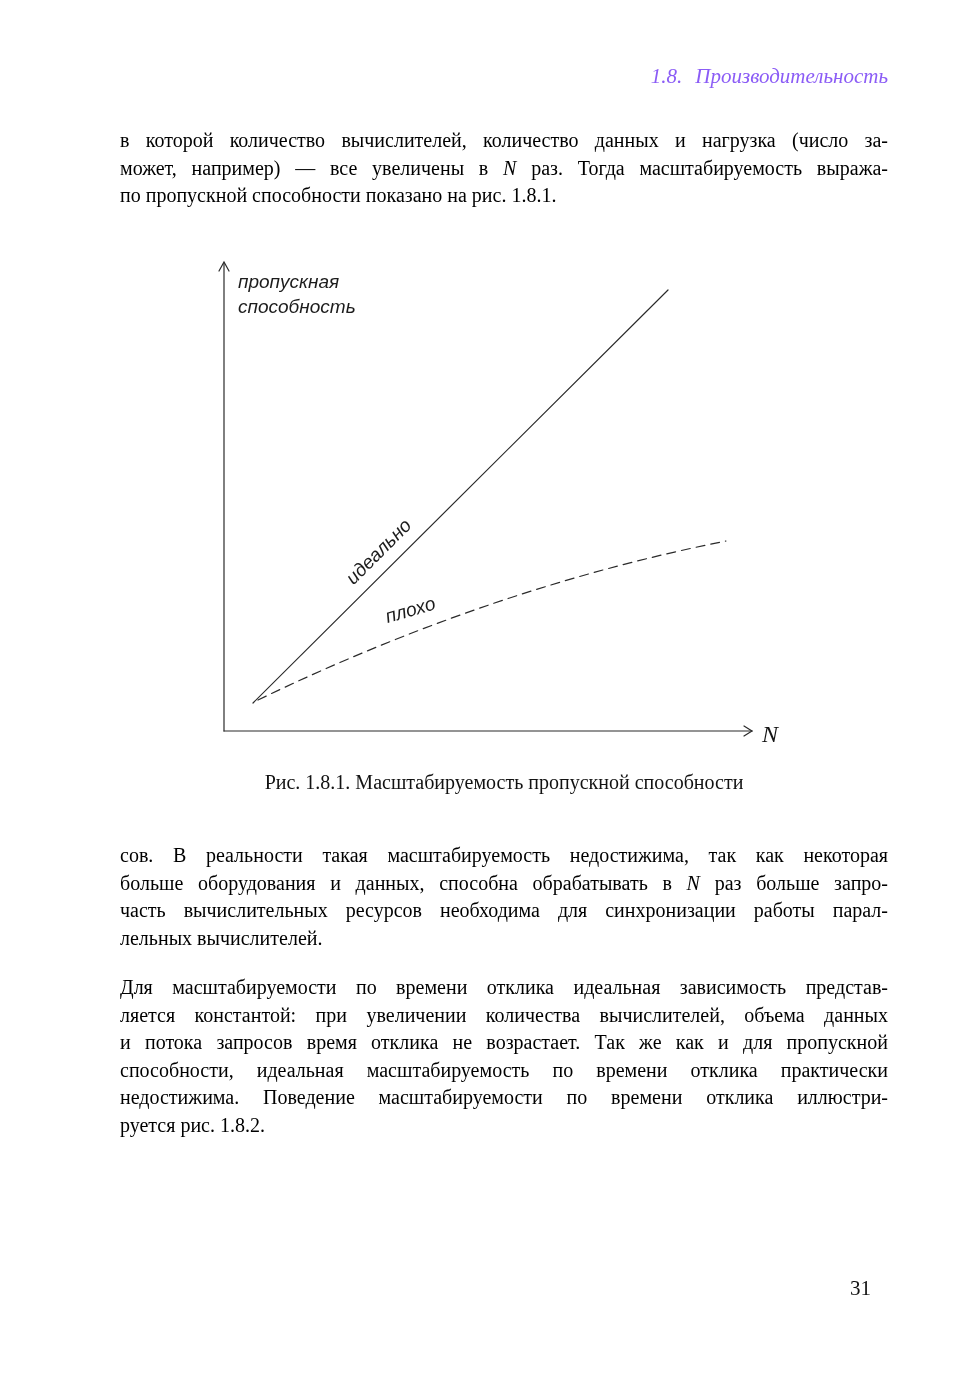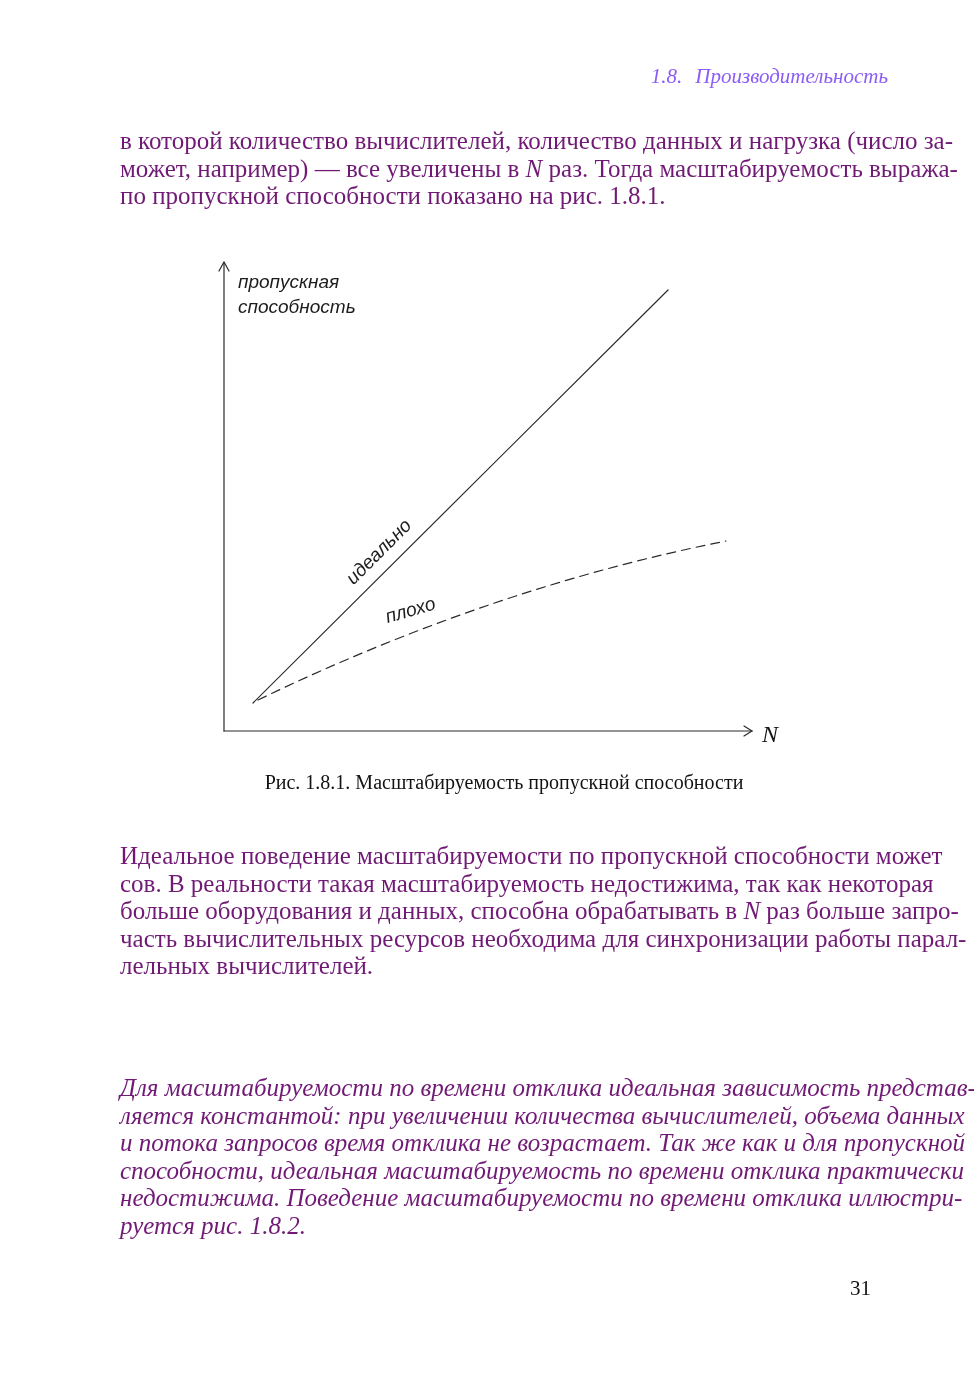--- a/index.html
+++ b/index.html
@@ -13,8 +13,8 @@
   }
   .running-header .sec-num{margin-right:13px;}
   .paragraph{
-    position:absolute;left:120px;width:768px;font-size:25px;line-height:27.5px;
-    color:#701a75;
+    position:absolute;left:120px;width:768px;font-size:20px;line-height:27.5px;
+    color:#000000;
   }
   .paragraph .line{text-align:justify;text-align-last:justify;white-space:nowrap;}
   .paragraph .line.last{text-align-last:left;}

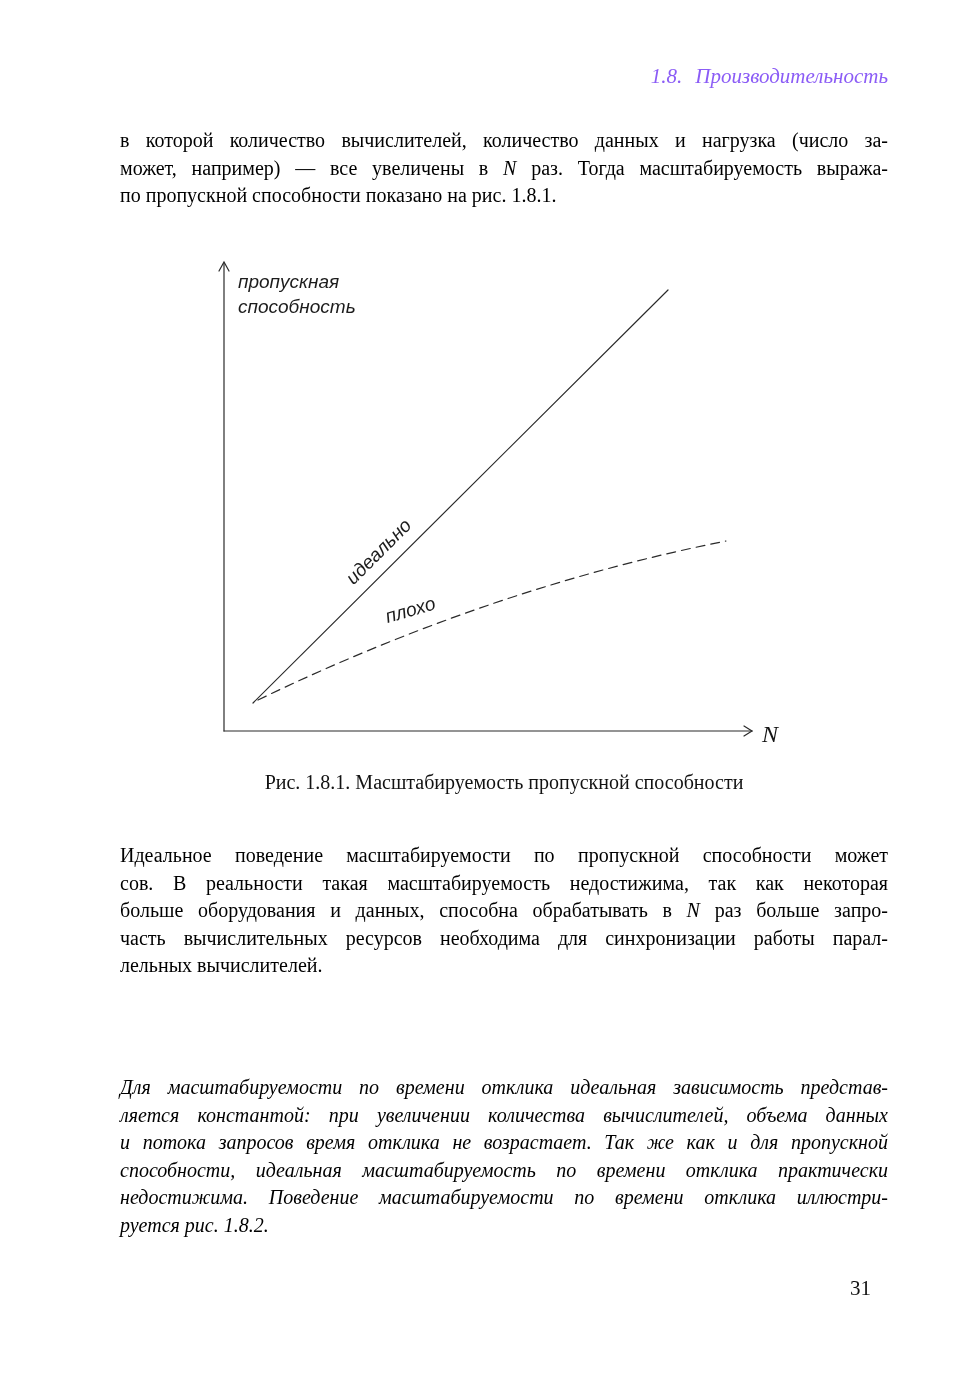--- a/index.html
+++ b/index.html
@@ -78,7 +78,6 @@
   <div class="caption">Рис. 1.8.1. Масштабируемость пропускной способности</div>
 
   <div class="paragraph" id="para-1">
-      <div class="line"><span>Идеальное поведение масштабируемости по пропускной способности может</span></div>
       <div class="line"><span>сов. В реальности такая масштабируемость недостижима, так как некоторая</span></div>
       <div class="line"><span>больше оборудования и данных, способна обрабатывать в </span><span class="i">N</span><span> раз больше запро-</span></div>
       <div class="line"><span>часть вычислительных ресурсов необходима для синхронизации работы парал-</span></div>

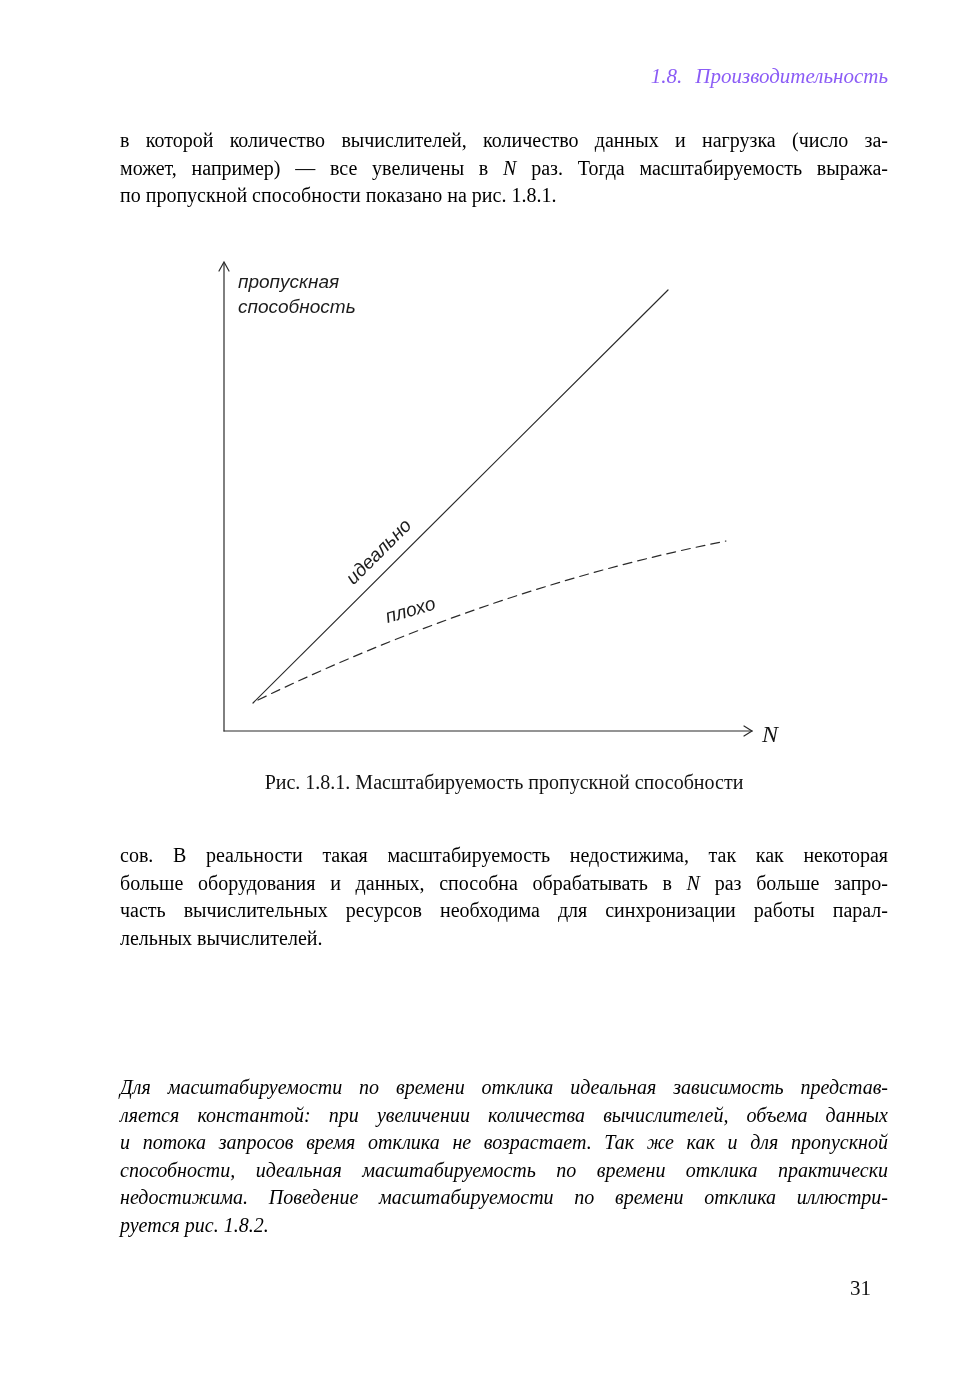--- a/index.html
+++ b/index.html
@@ -21,7 +21,7 @@
   .paragraph .i, .i{font-style:italic;}
   #para-0{top:127px;}
   #para-1{top:842px;}
-  #para-2{top:1074px;font-style:italic;}
+  #para-2{top:974px;}
   .figure-wrap{position:absolute;left:180px;top:250px;width:640px;height:510px;margin:0;text-align:center;}
   .chart-sans{
     font-family:"Liberation Sans", sans-serif;font-style:italic;font-size:19px;

